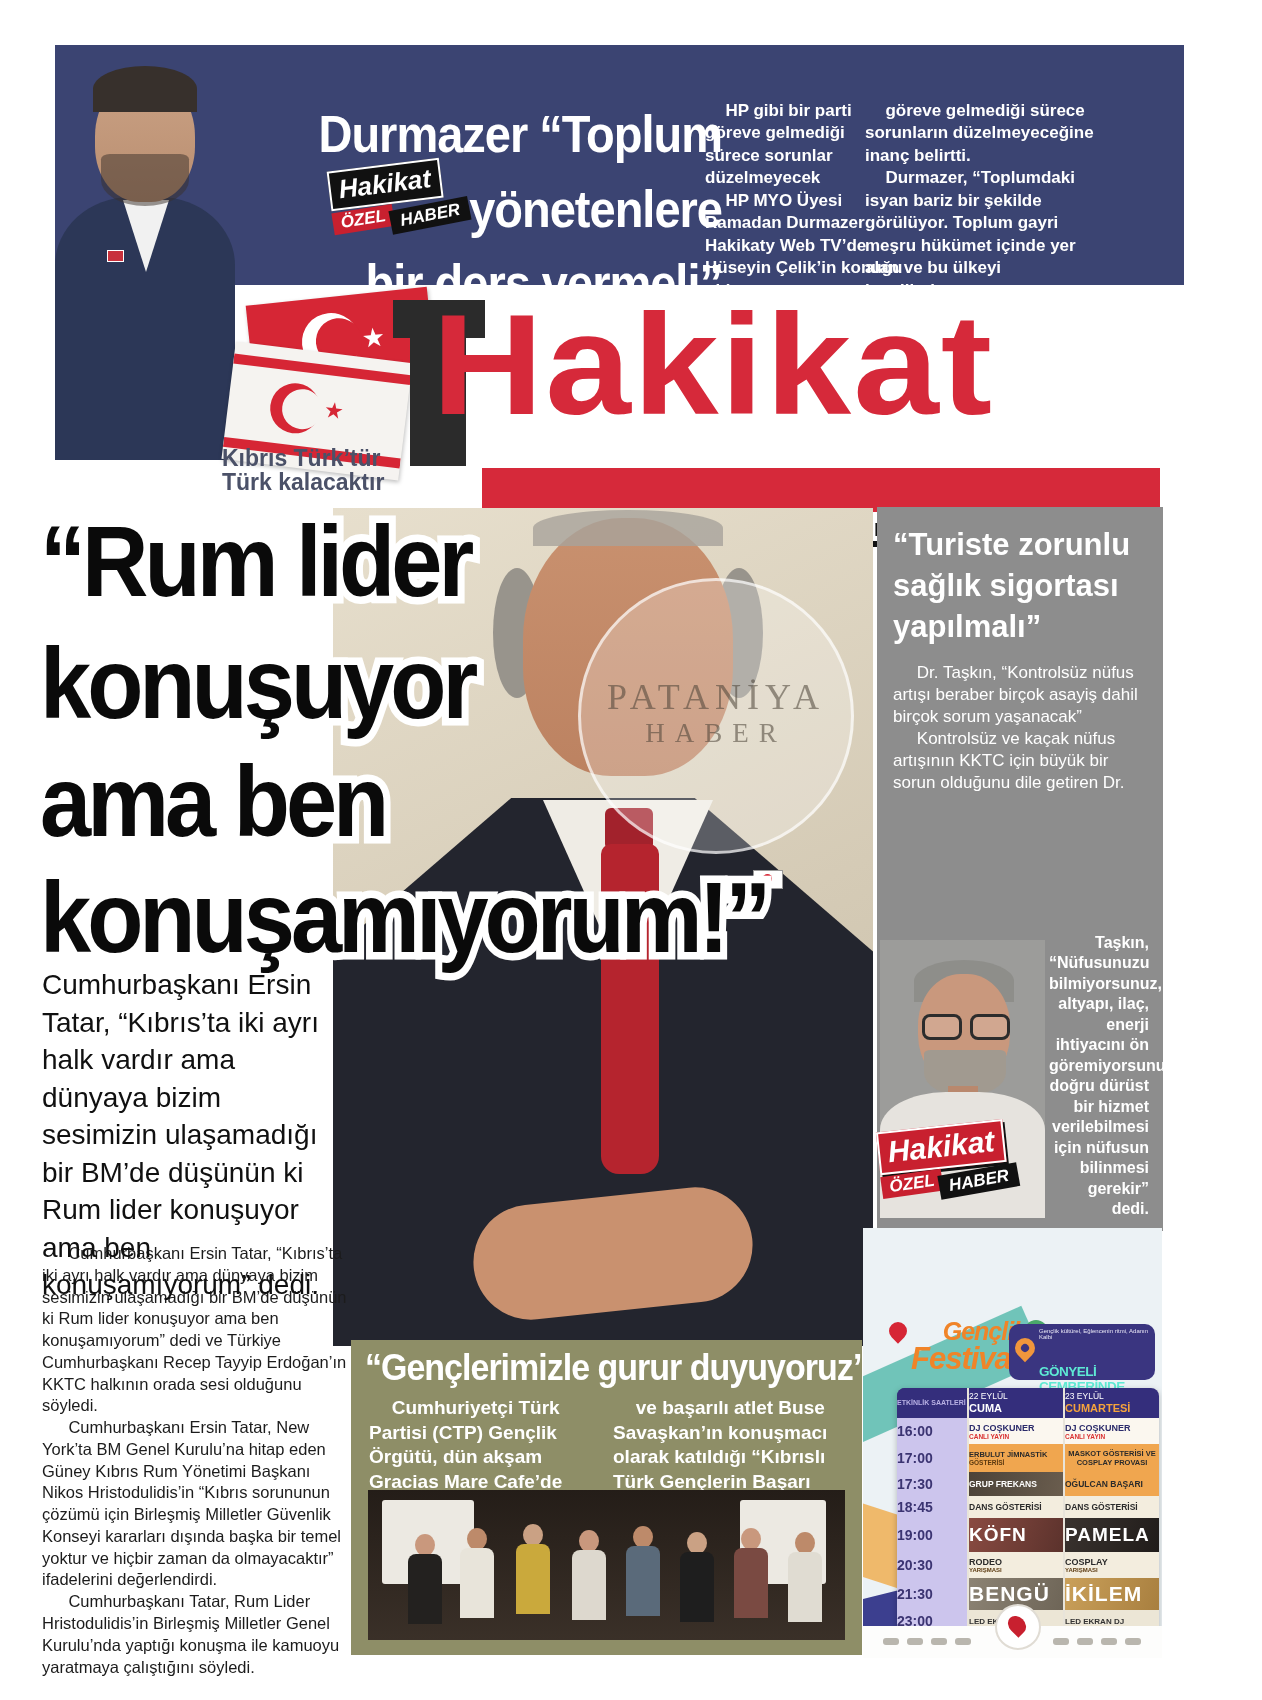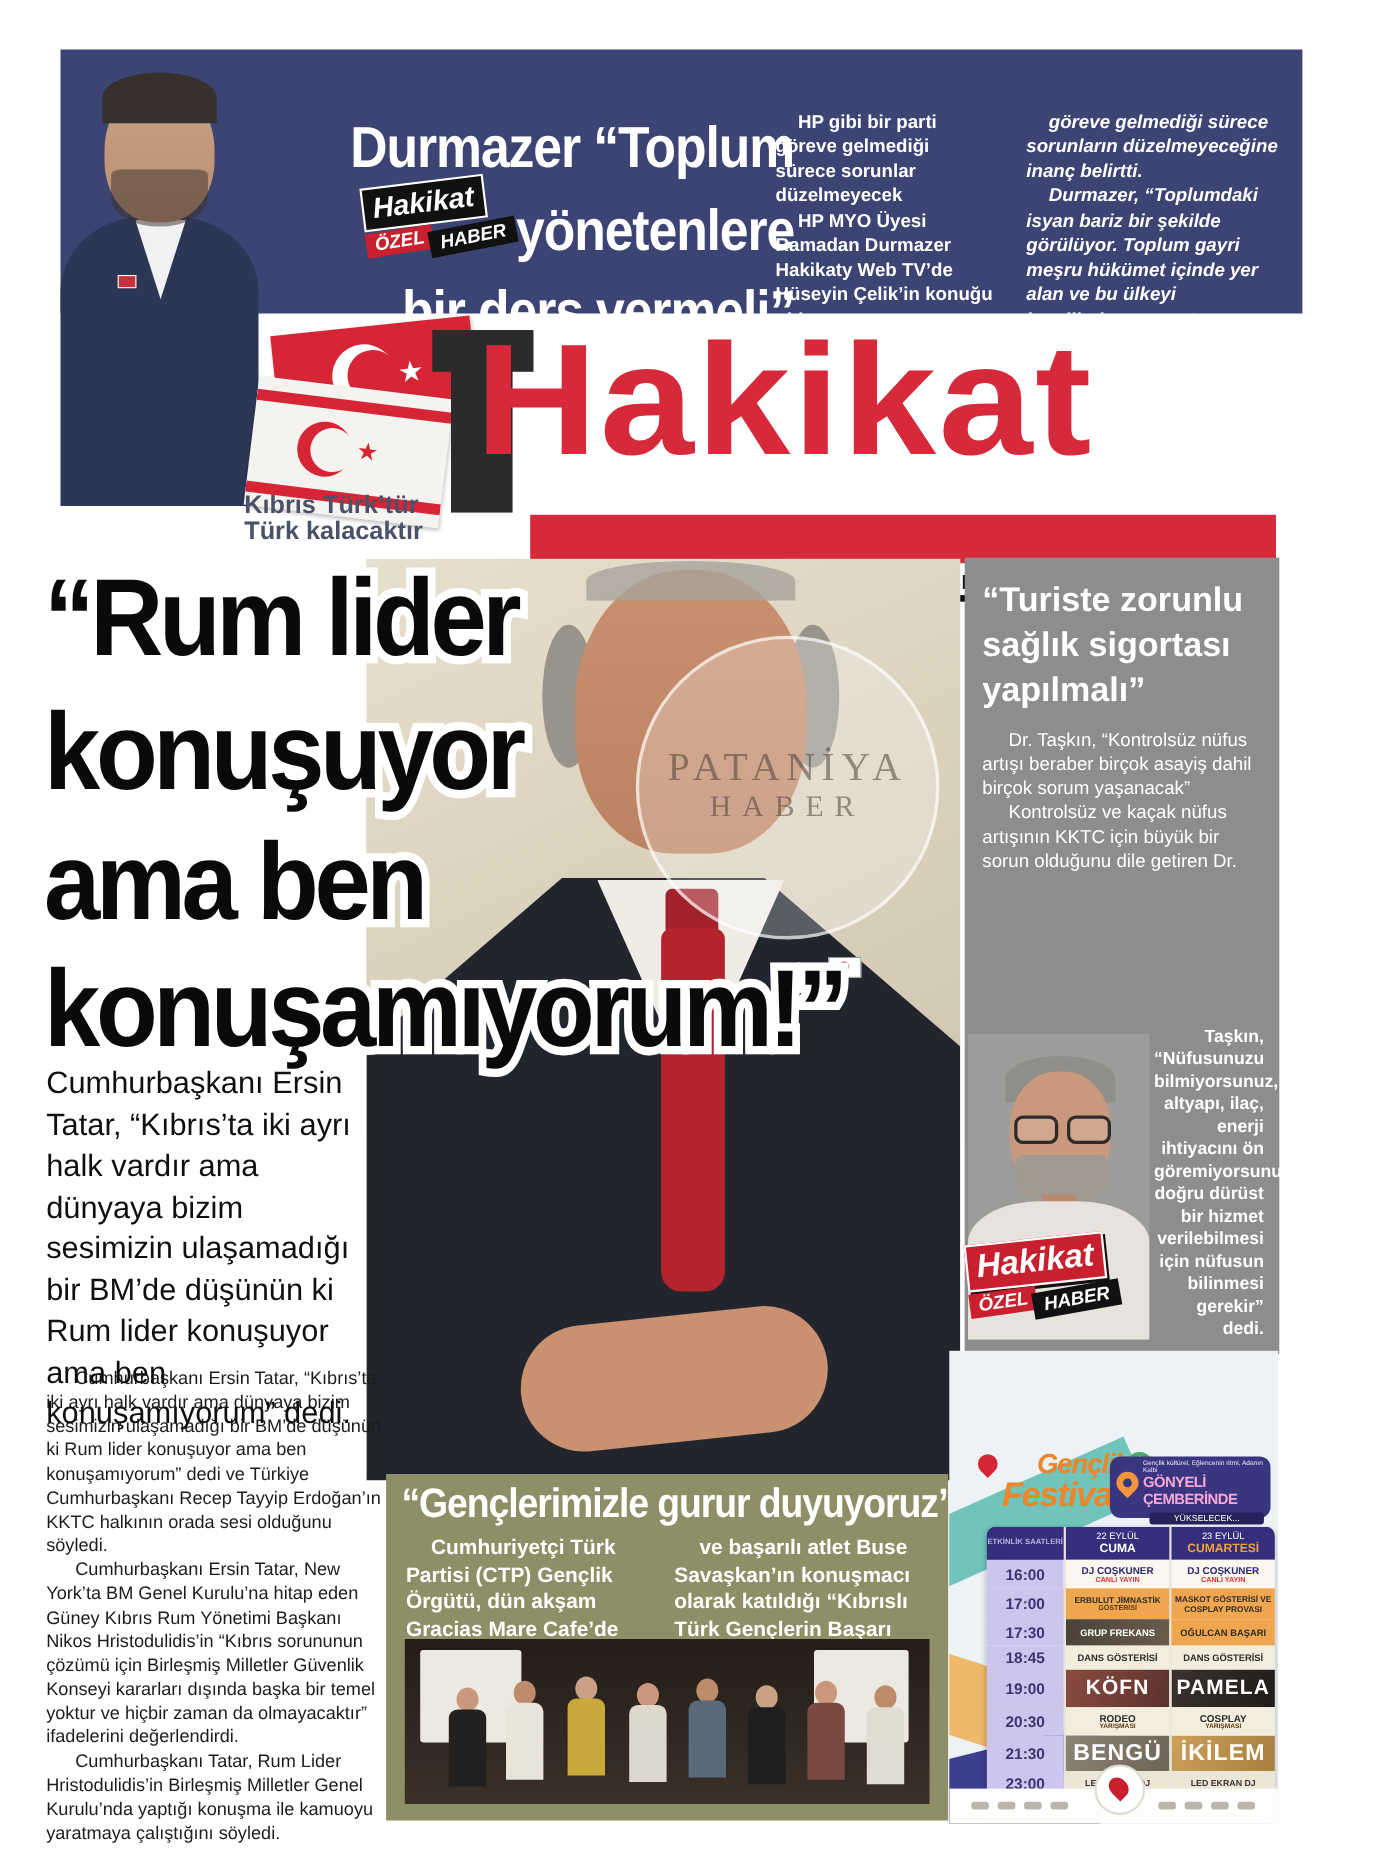--- a/index.html
+++ b/index.html
@@ -13,7 +13,7 @@
              font-size:47px;line-height:1.42;letter-spacing:-1px;transform:scaleY(1.12);transform-origin:top right;}
   .banner-col{top:55px;width:198px;color:#fff;font-weight:bold;font-size:17px;line-height:1.32;text-align:left;}
   .banner-col p{margin:0;text-indent:1.2em;}
-  .col1{left:650px;} .col2{left:878px;width:230px;font-style:italic;}
+  .col1{left:650px;} .col2{left:810px;width:230px;}
 
   
   .durmazer{left:0px;top:17px;width:180px;height:398px;}

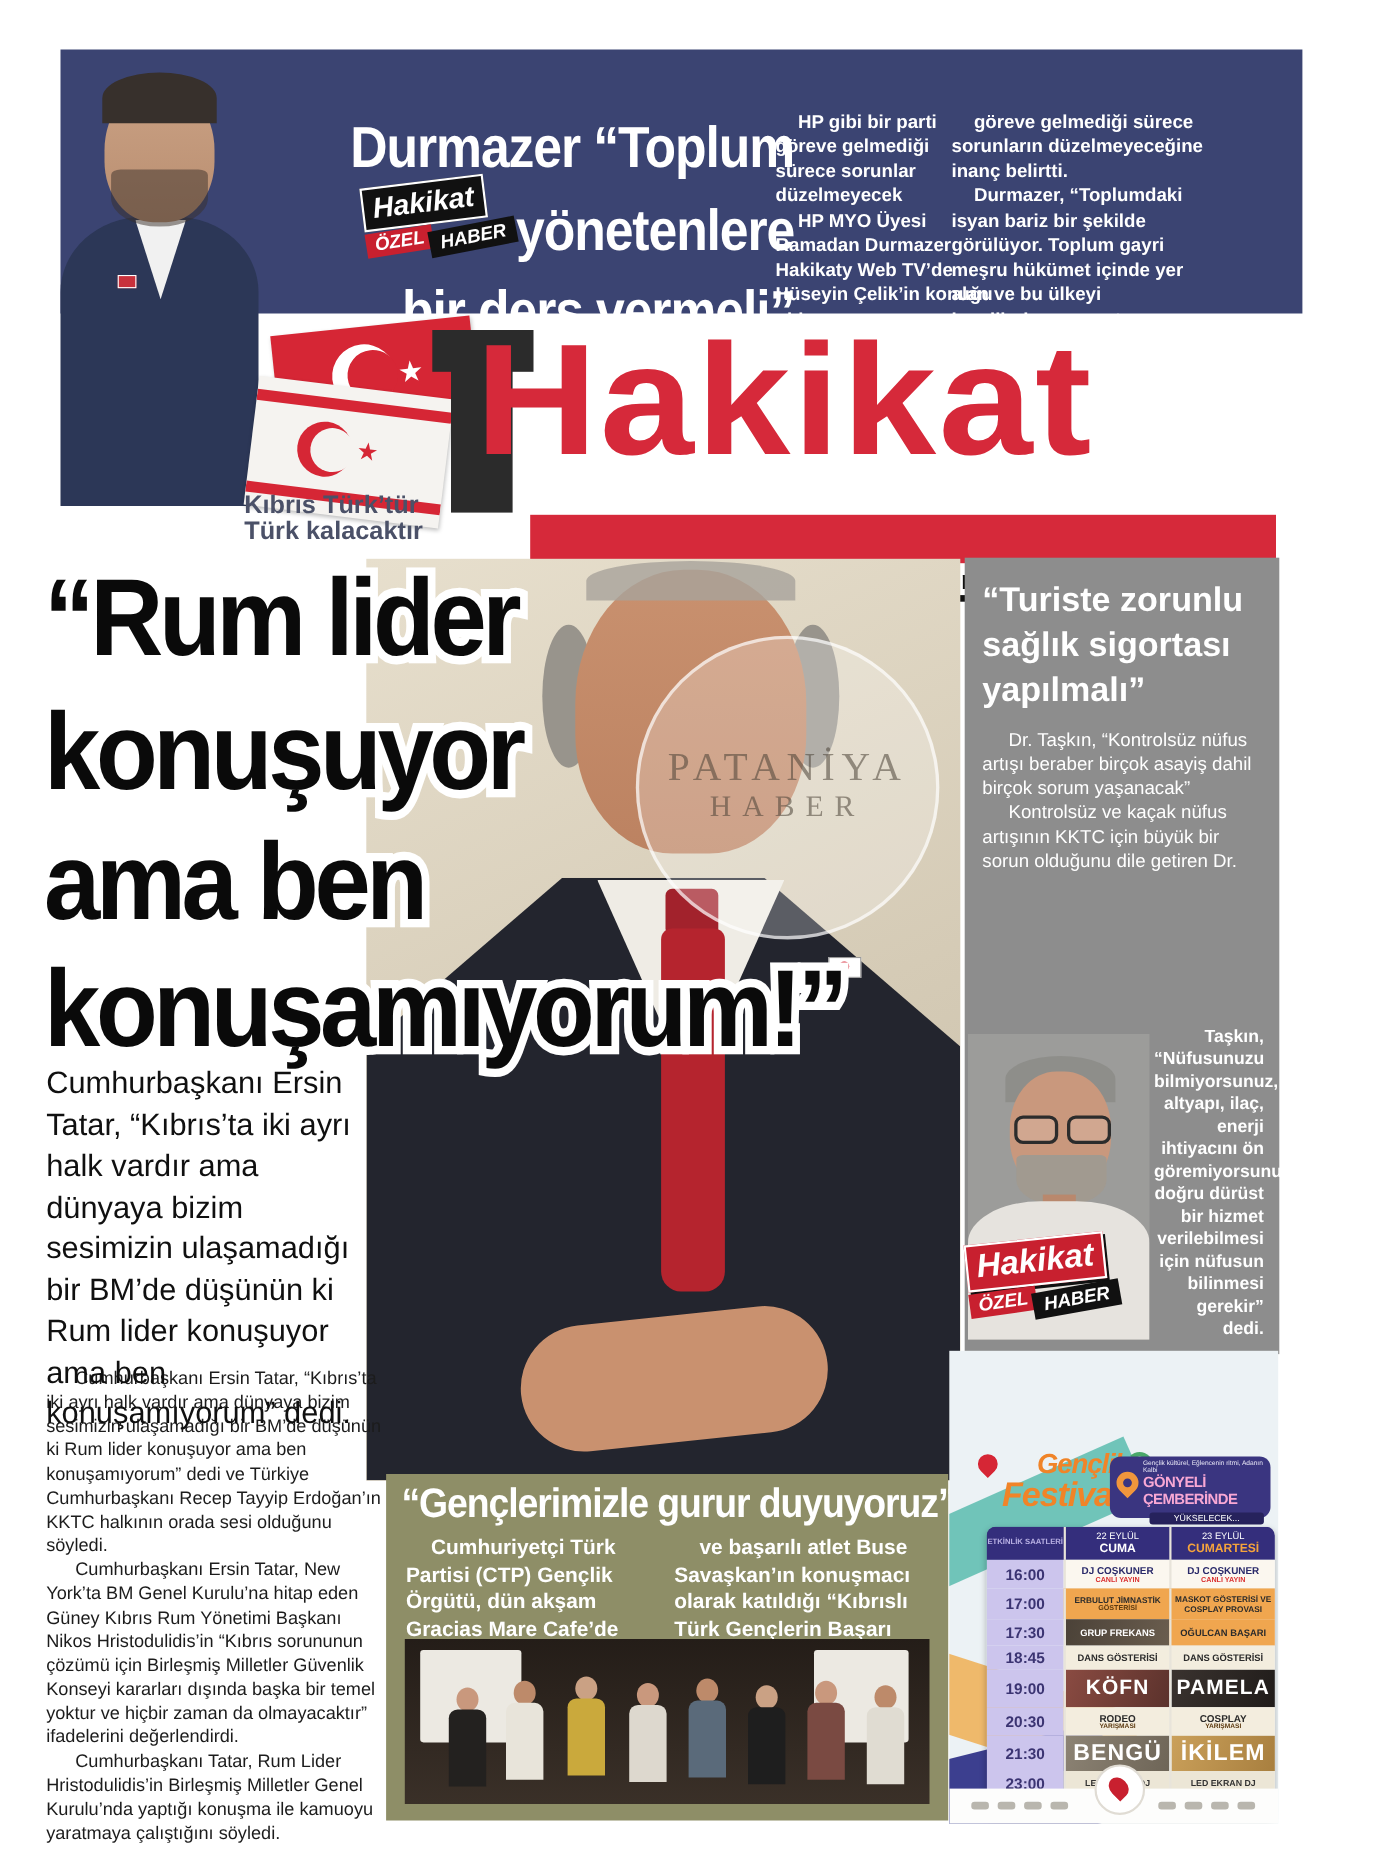--- a/index.html
+++ b/index.html
@@ -127,7 +127,7 @@
   .p-pin{position:absolute;left:6px;top:14px;width:20px;height:20px;background:#f0963c;border-radius:50% 50% 50% 0;transform:rotate(-45deg);}
   .p-pin i{position:absolute;left:6px;top:6px;width:8px;height:8px;background:#3a3580;border-radius:50%;}
   .p-cap{font-size:6px;color:#e8e6f5;}
-  .p-loc{font-size:13.5px;font-weight:bold;color:#f9a8d4;letter-spacing:-.5px;}
+  .p-loc{font-size:13.5px;font-weight:bold;color:#5eead4;letter-spacing:-.5px;margin-top:24px;}
   .p-sub{display:inline-block;background:#26225c;color:#fff;font-size:8px;font-weight:normal;padding:1px 22px;border-radius:3px;text-align:center;}
 
   .sched{position:absolute;left:34px;top:160px;width:262px;border-radius:8px;overflow:hidden;box-shadow:0 2px 6px rgba(0,0,0,.25);}

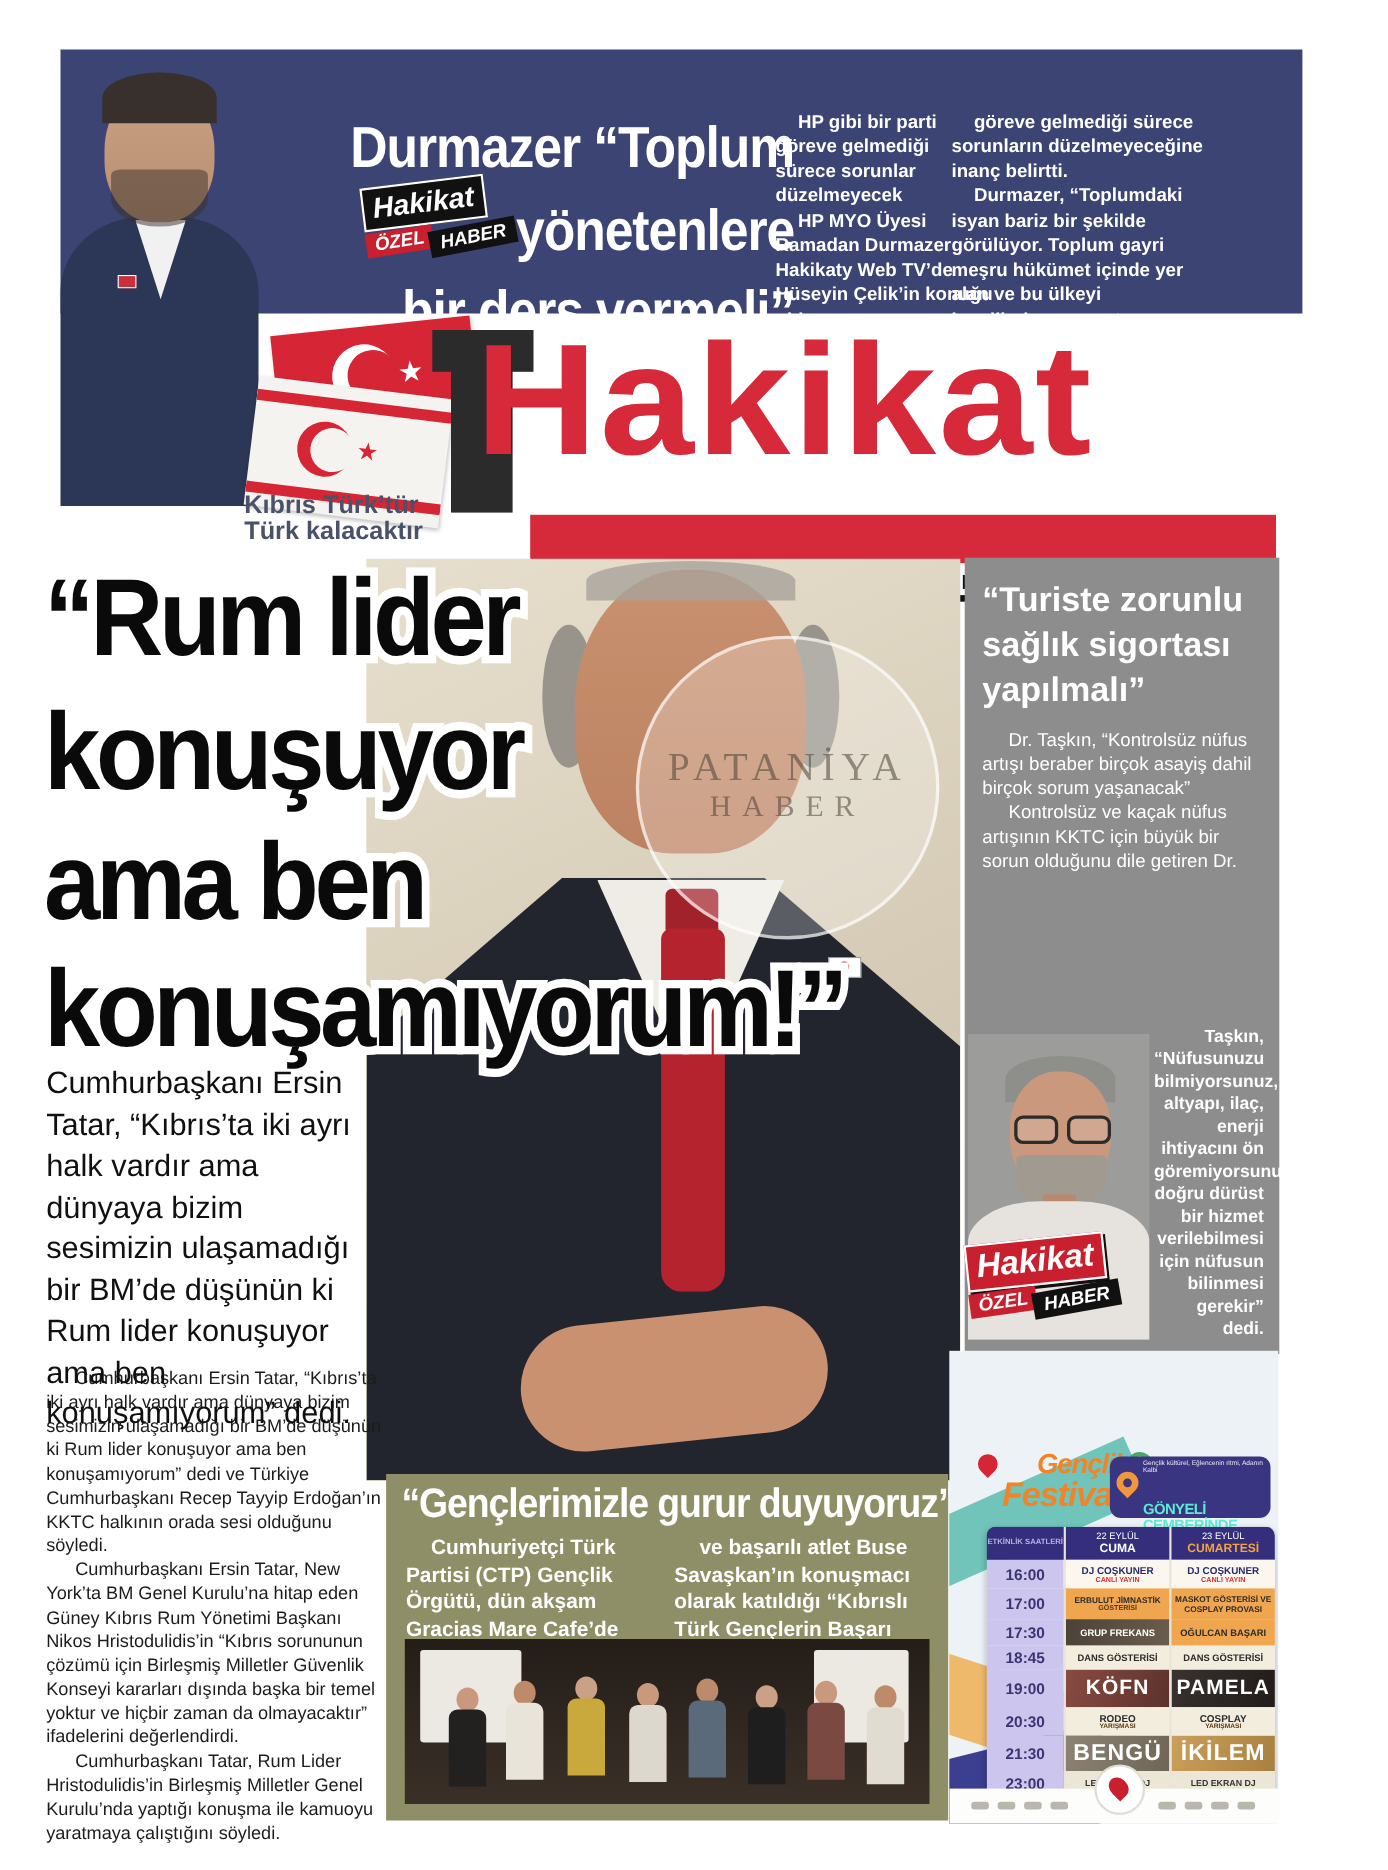--- a/index.html
+++ b/index.html
@@ -132,7 +132,7 @@
 
   .sched{position:absolute;left:34px;top:160px;width:262px;border-radius:8px;overflow:hidden;box-shadow:0 2px 6px rgba(0,0,0,.25);}
   .srow{display:flex;width:100%;}
-  .scell{display:flex;flex-direction:column;align-items:center;justify-content:center;text-align:center;overflow:hidden;}
+  .scell{display:flex;flex-direction:column;align-items:flex-start;justify-content:center;text-align:center;overflow:hidden;}
   .c-time{width:70px;flex:none;background:#ccc5ed;color:#3b3472;font-weight:bold;font-size:14px;}
   .c-day{flex:1;border-left:2px solid #e8e4da;}
   .shead{background:#342e7c;height:30px;}

